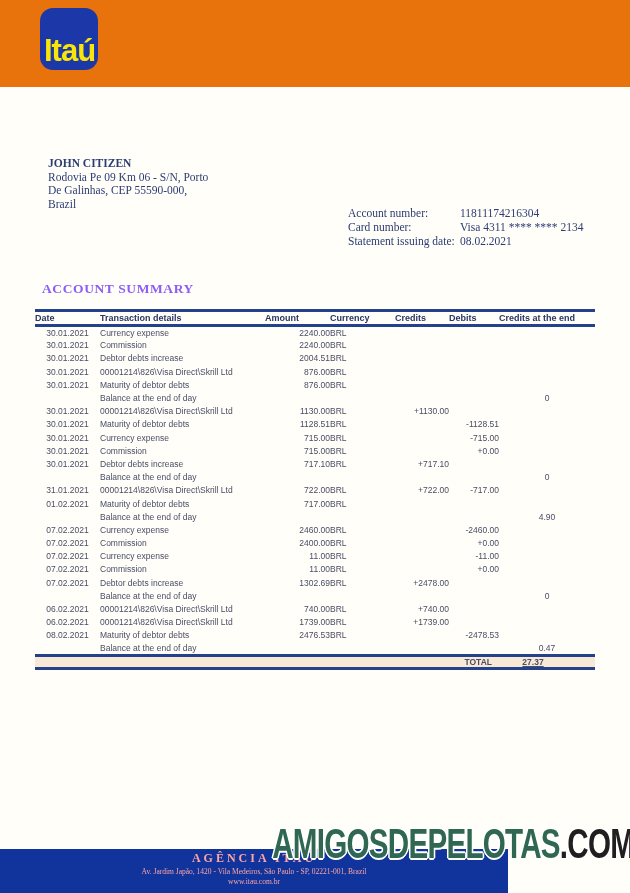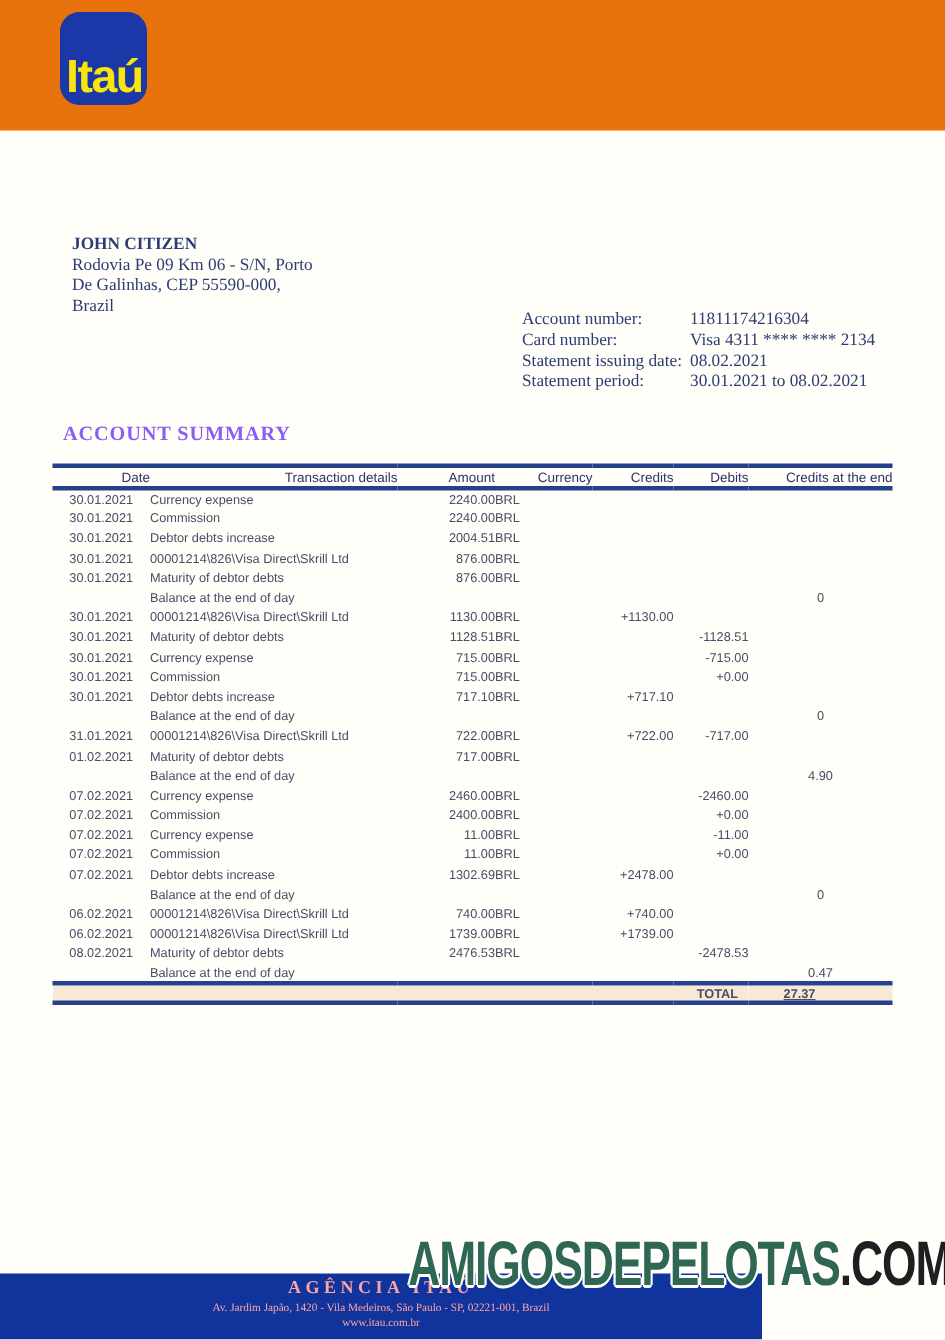--- a/index.html
+++ b/index.html
@@ -143,10 +143,6 @@
     <div class="drow">
       <span class="dlabel">Statement issuing date:</span>
       <span>08.02.2021</span>
-    </div>
-    <div class="drow">
-      <span class="dlabel">Statement period:</span>
-      <span>30.01.2021 to 08.02.2021</span>
     </div>
   </div>
 

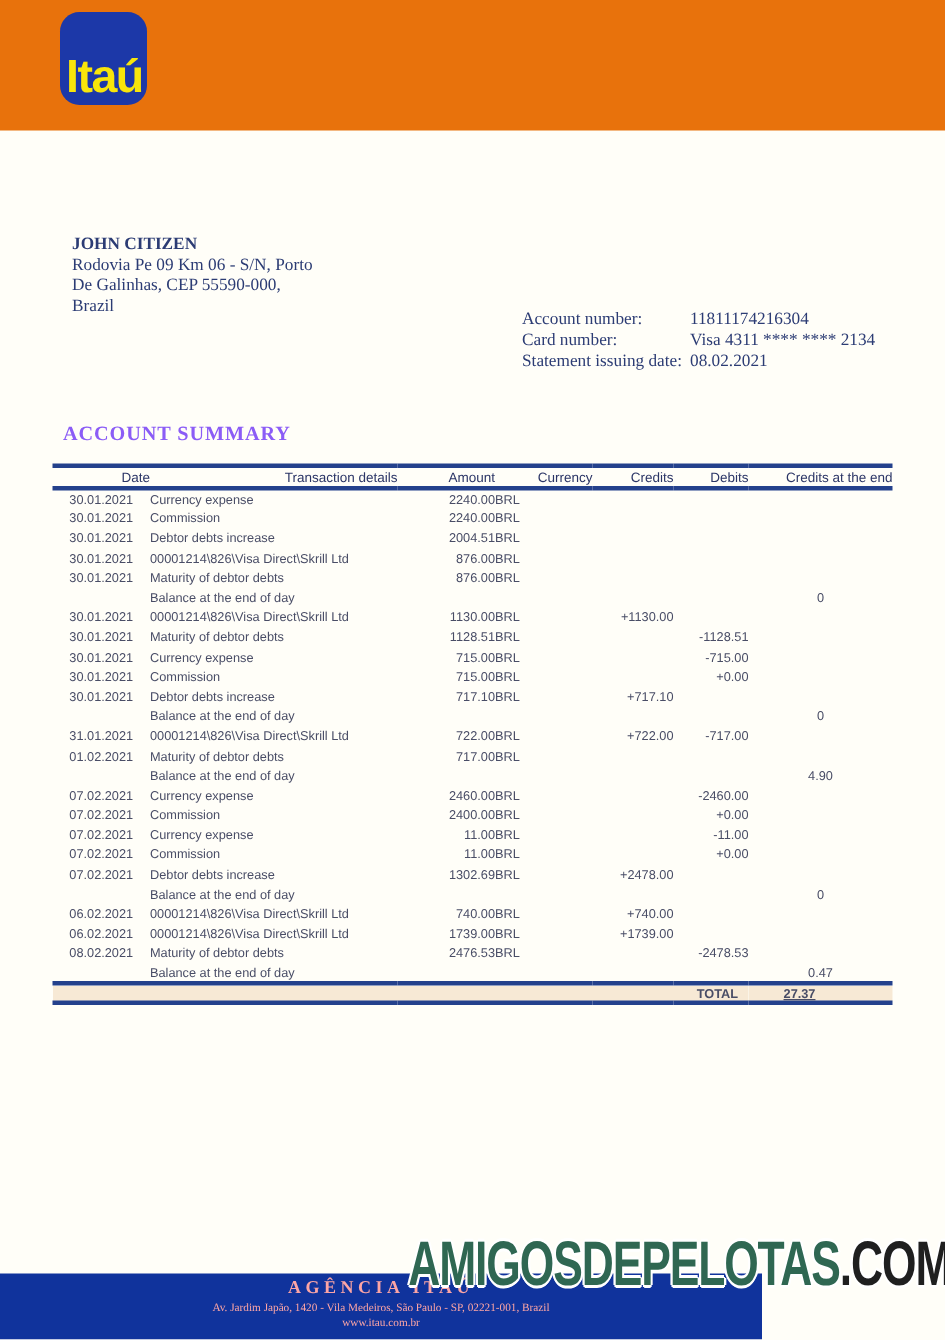--- a/index.html
+++ b/index.html
@@ -61,8 +61,8 @@
   table.summary th {
     border-top:3px solid #24418C;
     border-bottom:3px solid #24418C;
-    font-size:9px; font-weight:normal; color:#2B3566;
-    height:15px; text-align:right; white-space:nowrap; padding:0;
+    font-size:9px; font-weight:bold; color:#2B3566;
+    height:15px; text-align:left; white-space:nowrap; padding:0;
   }
   table.summary td {
     font-size:8.5px; color:#494D66;

